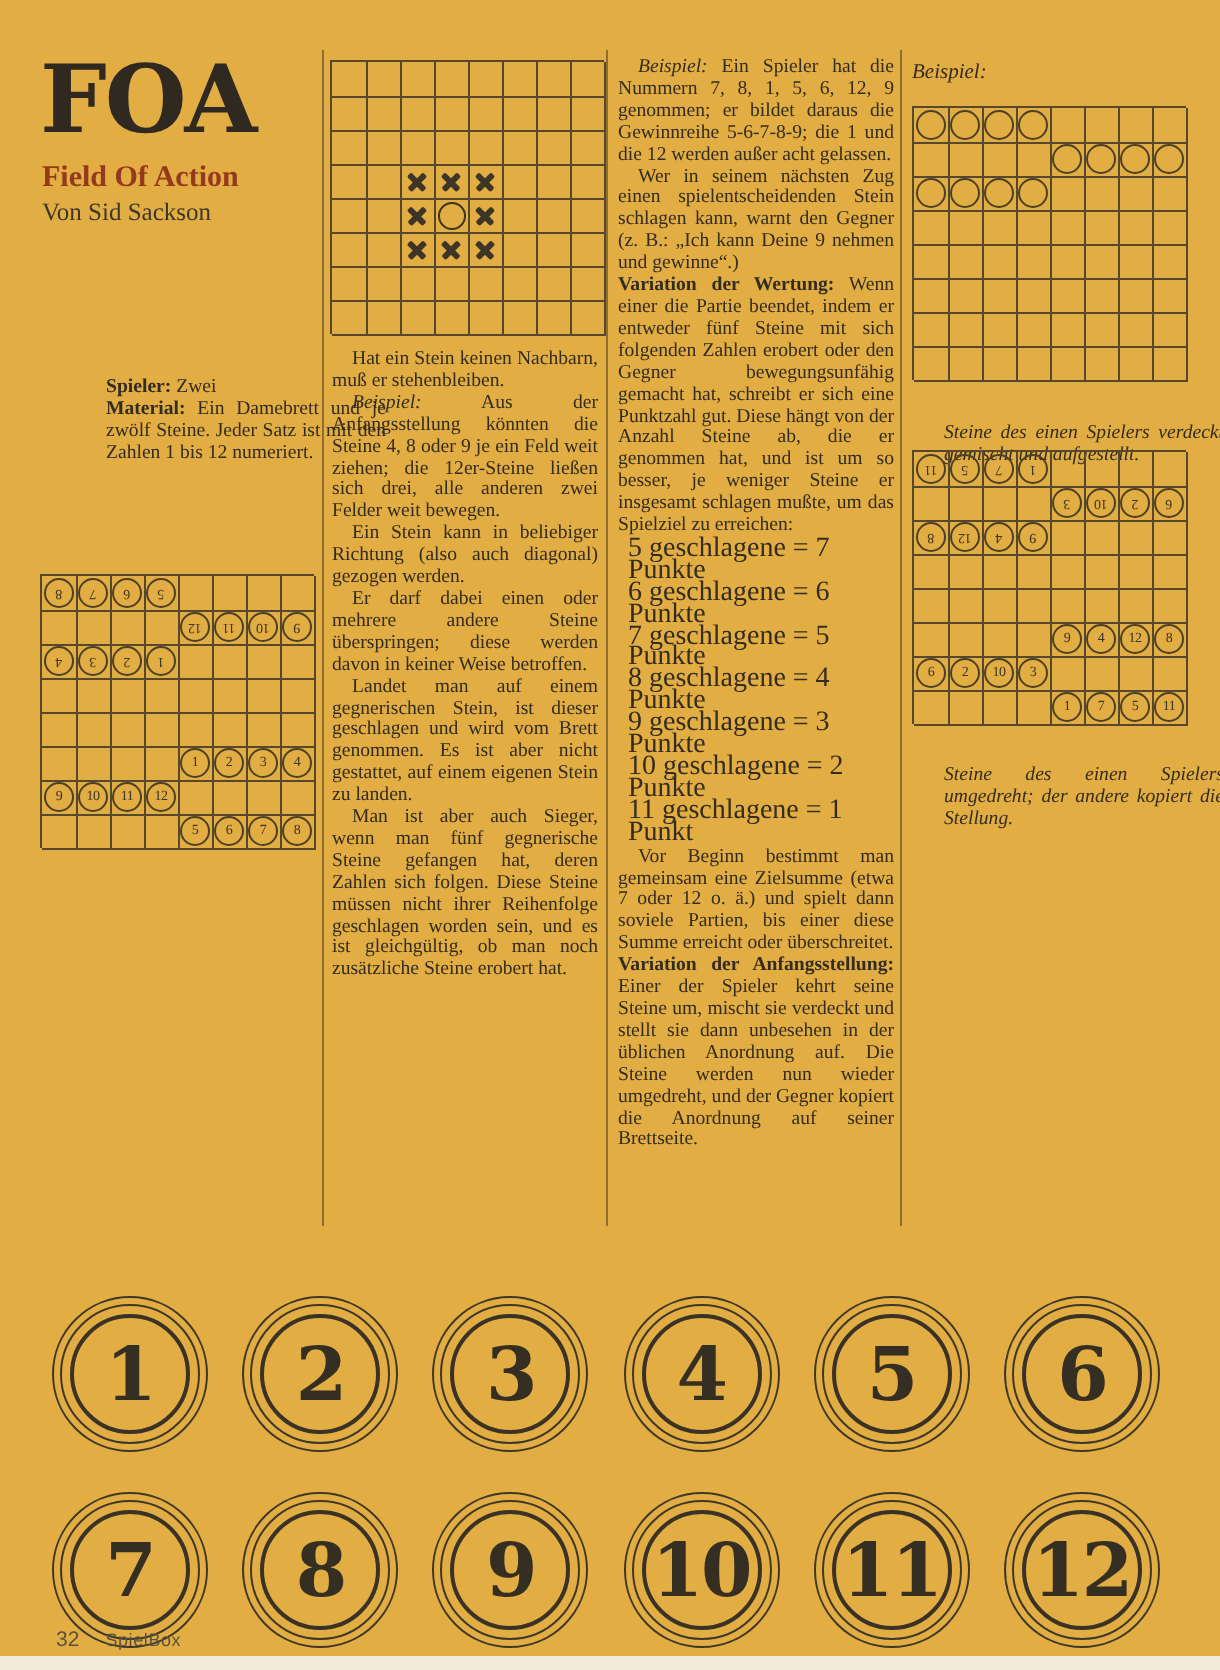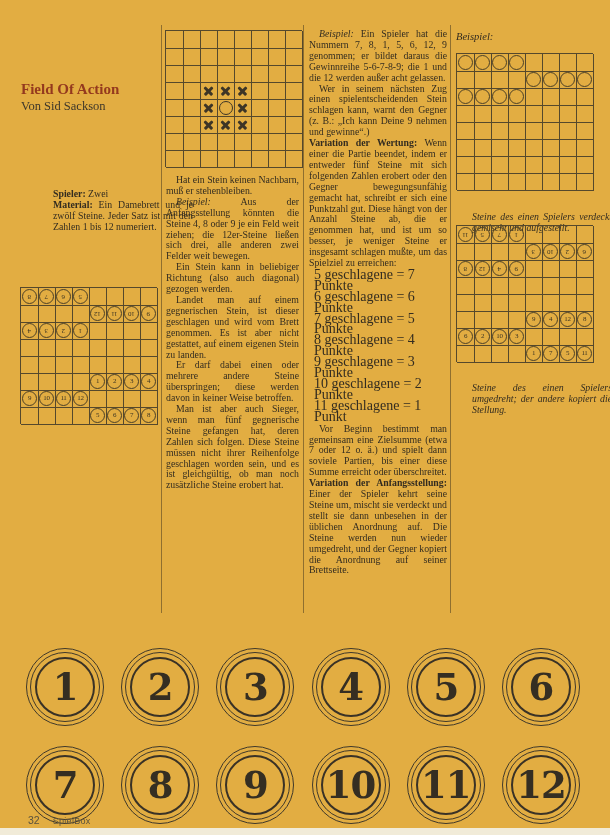--- a/index.html
+++ b/index.html
@@ -113,6 +113,7 @@
   <div class="vrule" style="left:450px"></div>
 
   <section id="col1">
+    <h1 class="foa-title">FOA</h1>
     <h2 class="foa-sub">Field Of Action</h2>
     <div class="foa-author">Von Sid Sackson</div>
 

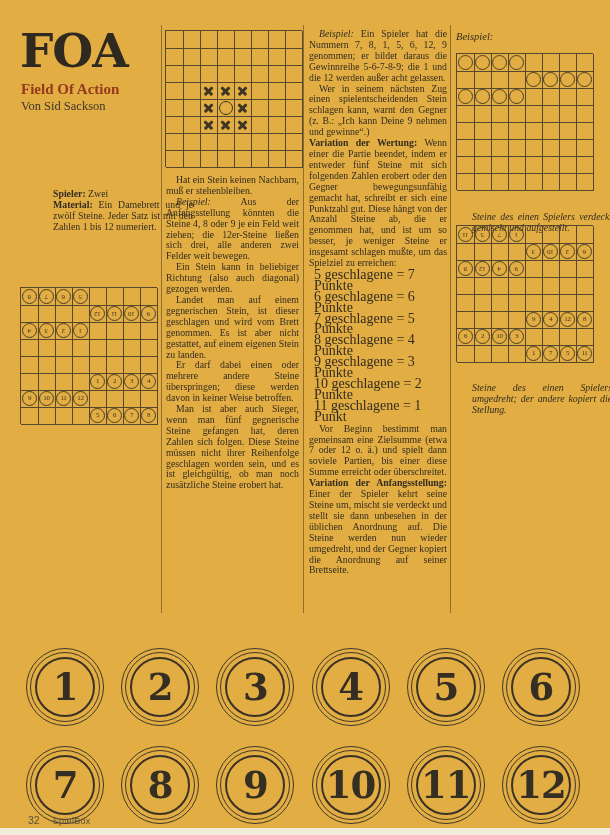--- a/index.html
+++ b/index.html
@@ -328,8 +328,8 @@
       <p class="ind"><span>Hat ein Stein keinen Nachbarn, muß er stehenbleiben.</span></p>
       <p class="ind"><i class="lead">Beispiel:</i><span> Aus der Anfangsstellung könnten die Steine 4, 8 oder 9 je ein Feld weit ziehen; die 12er-Steine ließen sich drei, alle anderen zwei Felder weit bewegen.</span></p>
       <p class="ind"><span>Ein Stein kann in beliebiger Richtung (also auch diagonal) gezogen werden.</span></p>
+      <p class="ind"><span>Er darf dabei einen oder mehrere andere Steine überspringen; diese werden davon in keiner Weise betroffen.</span></p>
       <p class="ind"><span>Landet man auf einem gegnerischen Stein, ist dieser geschlagen und wird vom Brett genommen. Es ist aber nicht gestattet, auf einem eigenen Stein zu landen.</span></p>
-      <p class="ind"><span>Er darf dabei einen oder mehrere andere Steine überspringen; diese werden davon in keiner Weise betroffen.</span></p>
       <p class="ind"><span>Man ist aber auch Sieger, wenn man fünf gegnerische Steine gefangen hat, deren Zahlen sich folgen. Diese Steine müssen nicht ihrer Reihenfolge geschlagen worden sein, und es ist gleichgültig, ob man noch zusätzliche Steine erobert hat.</span></p>
     </div>
   </section>

